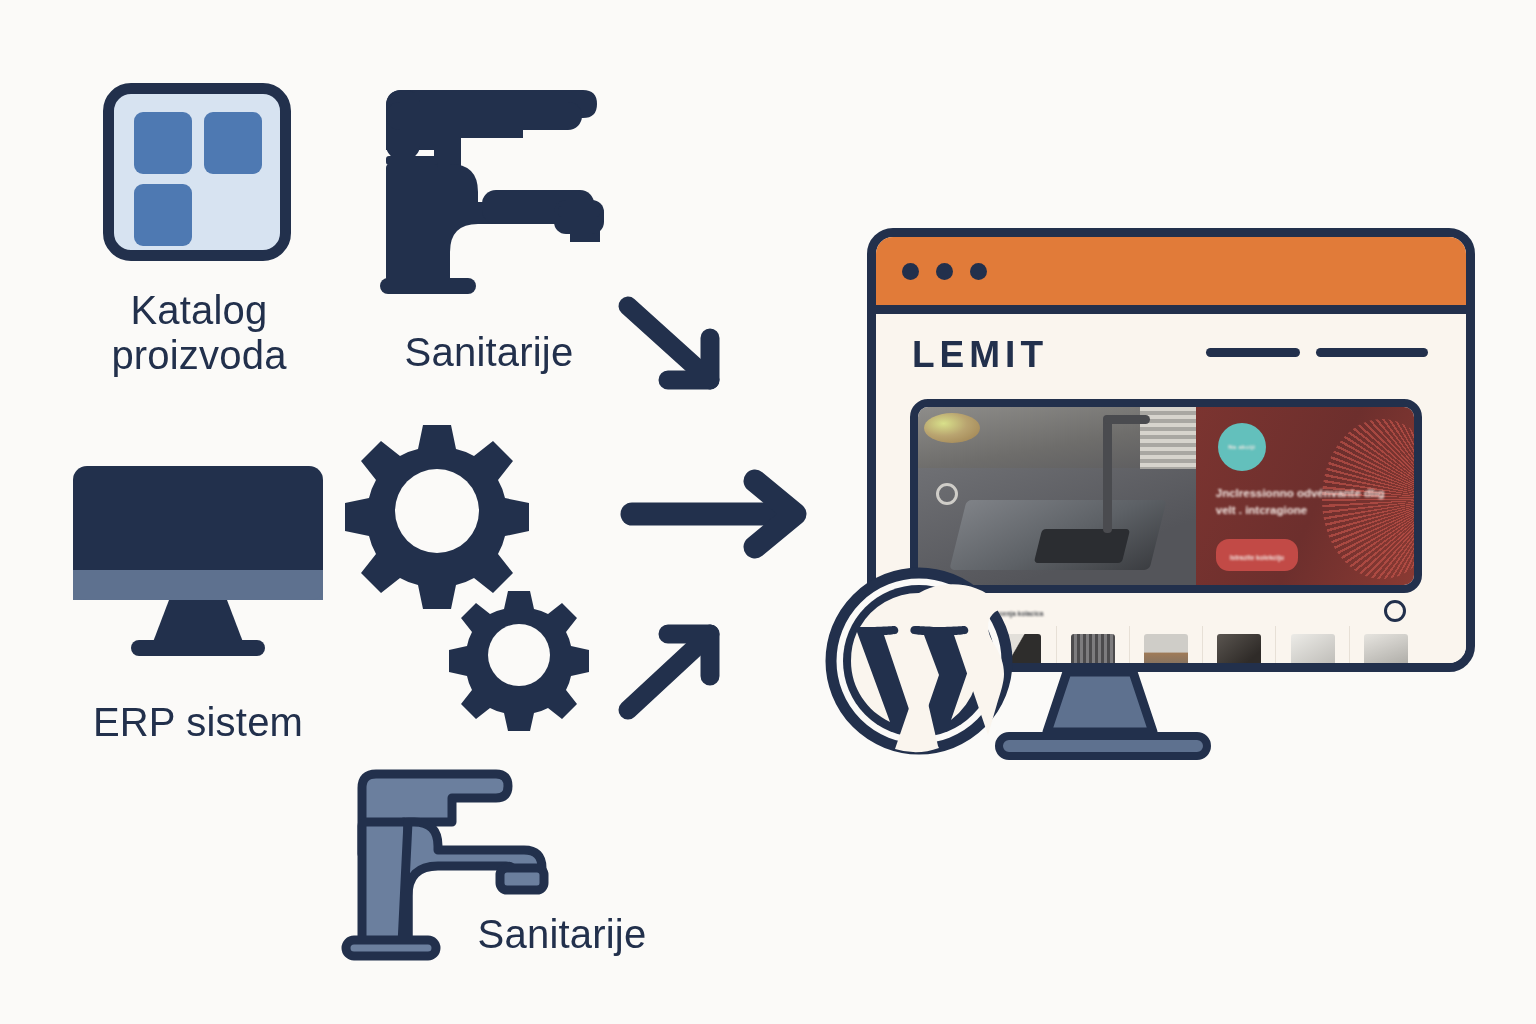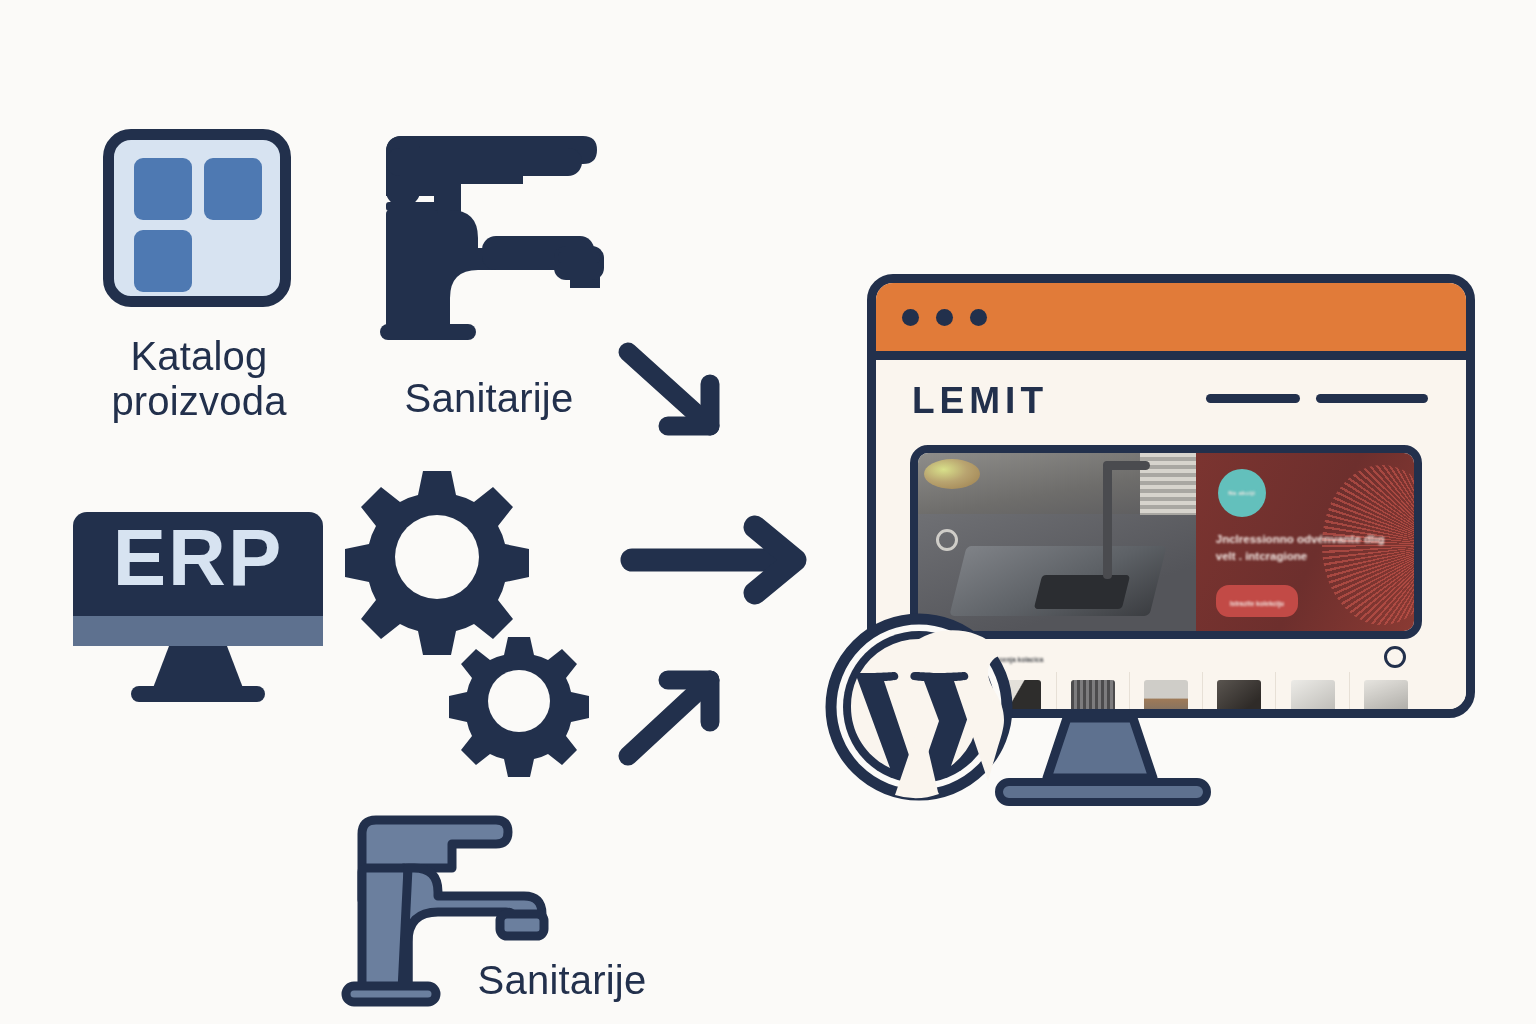--- a/index.html
+++ b/index.html
@@ -10,7 +10,7 @@
     overflow:hidden;
     position:relative;
   }
-  .stage{position:absolute;inset:0;margin-top:46px;}
+  .stage{position:absolute;inset:0;}
   .node{position:absolute;}
   .label{
     color:#22304C;

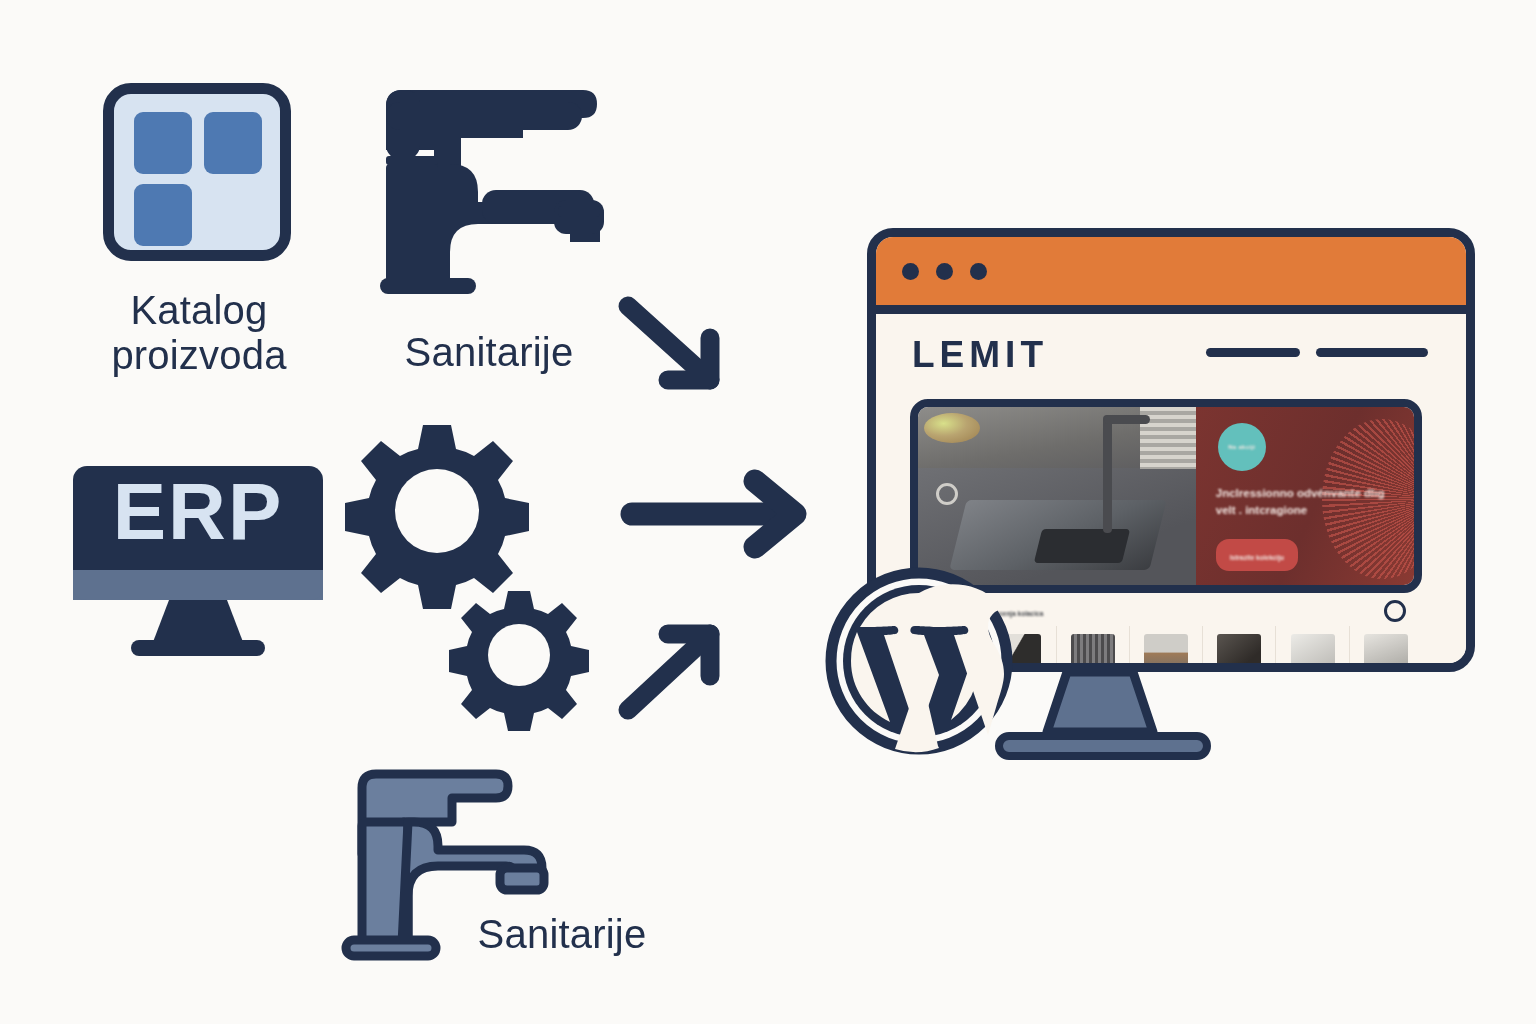--- a/index.html
+++ b/index.html
@@ -173,8 +173,6 @@
       <path d="M96 134 h58 l16 42 h-90 z" fill="#22304C"></path>
       <rect x="58" y="174" width="134" height="16" rx="8" fill="#22304C"></rect>
     </svg>
-    <div style="position:absolute;left:0;top:6px;width:250px;text-align:center;
-                font-size:80px;font-weight:700;color:#D7E3F1;letter-spacing:2px;line-height:1;">ERP</div>
   </div>
 
   <div class="node" id="gears">

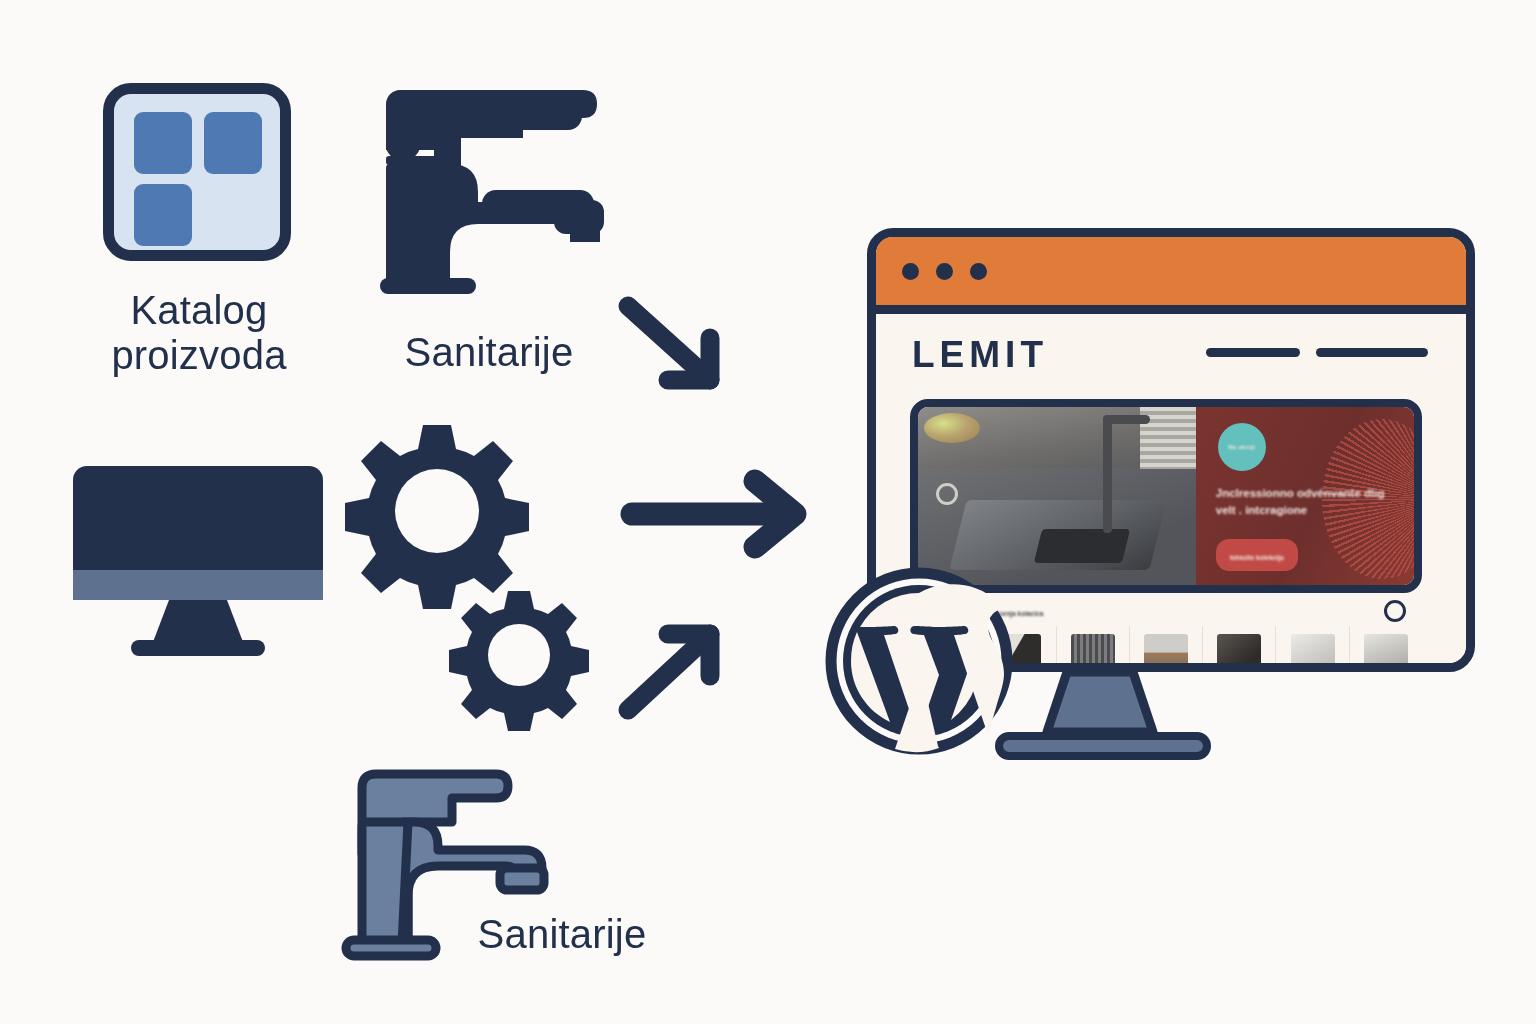--- a/index.html
+++ b/index.html
@@ -174,6 +174,7 @@
       <rect x="58" y="174" width="134" height="16" rx="8" fill="#22304C"></rect>
     </svg>
   </div>
+  <div class="node label" style="left:48px;top:700px;width:300px;font-size:40px;">ERP sistem</div>
 
   <div class="node" id="gears">
     <svg width="265" height="320" viewBox="0 0 265 320">

